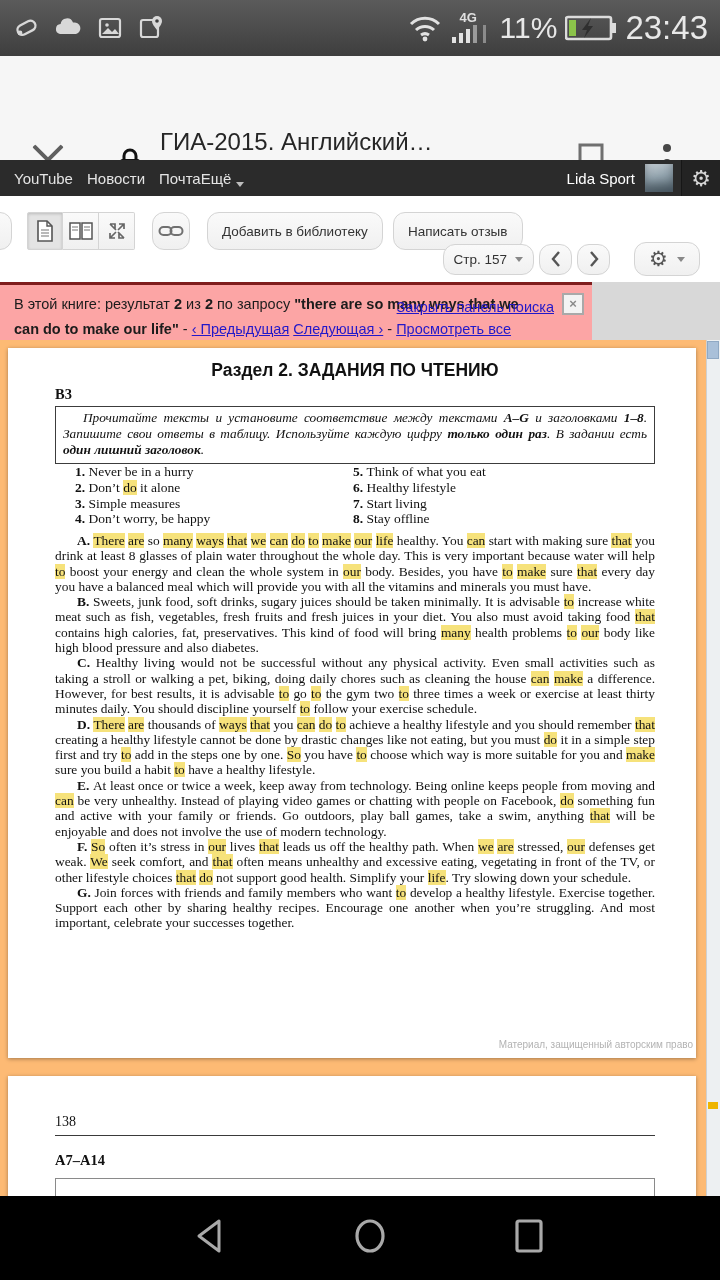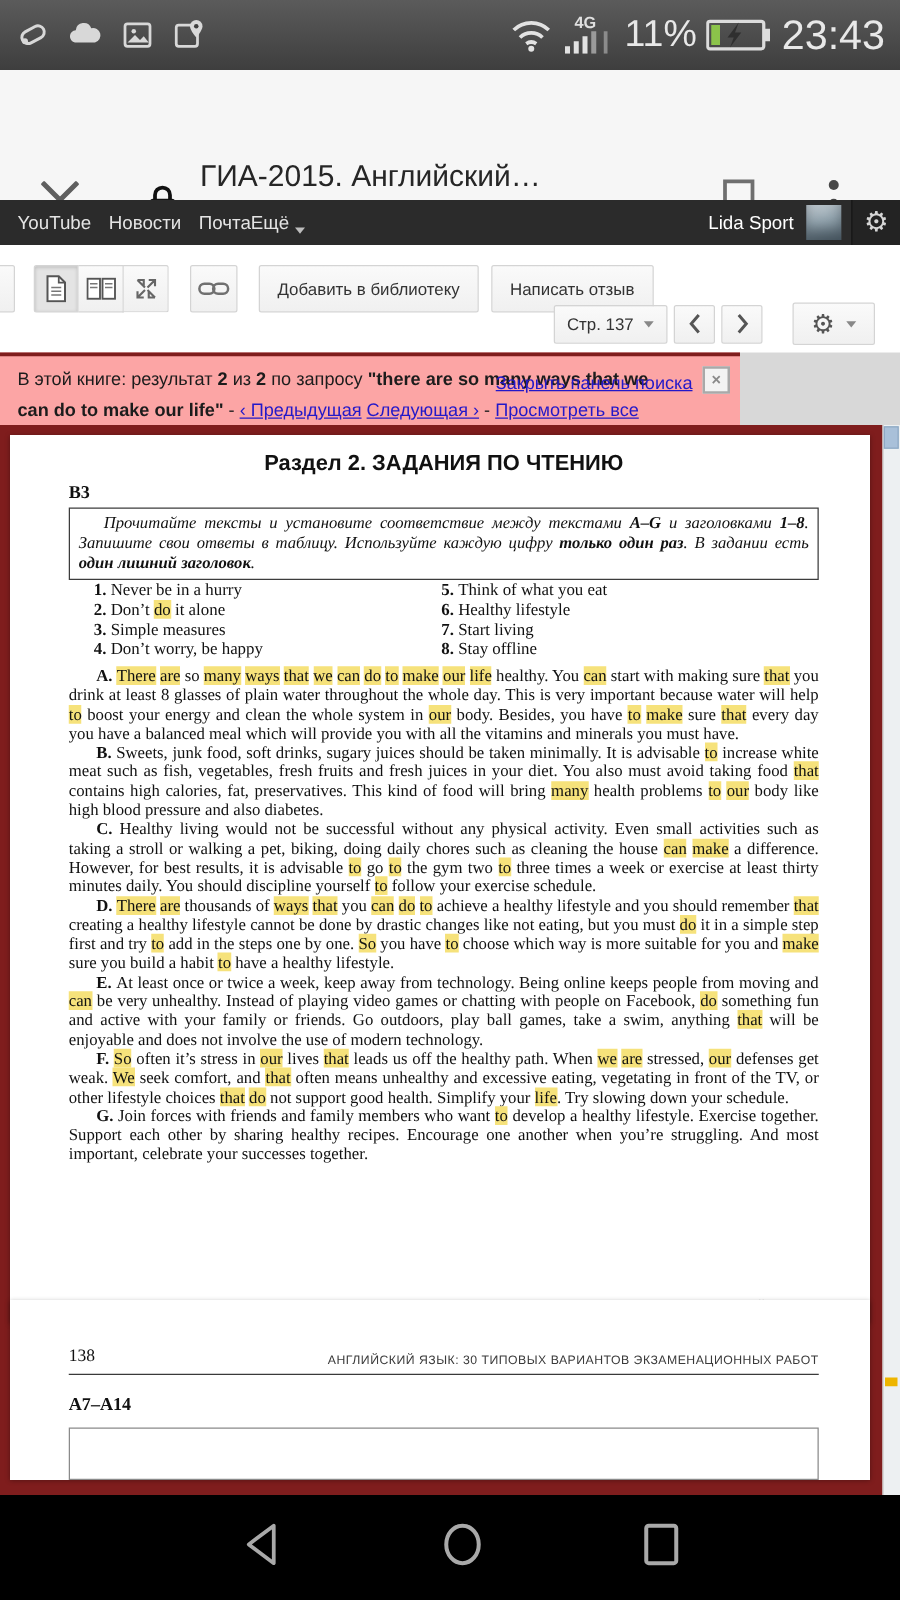--- a/index.html
+++ b/index.html
@@ -42,7 +42,7 @@
 
   
   .toolbar{position:absolute;top:196px;left:0;width:720px;height:86px;background:#fff}
-  .tb-btn{background:linear-gradient(#fafafa,#f0f0f0);border:1px solid #d4d4d4;border-radius:2px;box-sizing:border-box;display:flex;align-items:center;justify-content:center;color:#555}
+  .tb-btn{background:linear-gradient(#fafafa,#f0f0f0);border:1px solid #d4d4d4;border-radius:12px;box-sizing:border-box;display:flex;align-items:center;justify-content:center;color:#555}
   .sliver{position:absolute;left:-12px;top:16px;width:24px;height:38px}
   .view-group{position:absolute;left:27px;top:16px;display:flex}
   .view-group .tb-btn{width:36px;height:38px;border-radius:0}

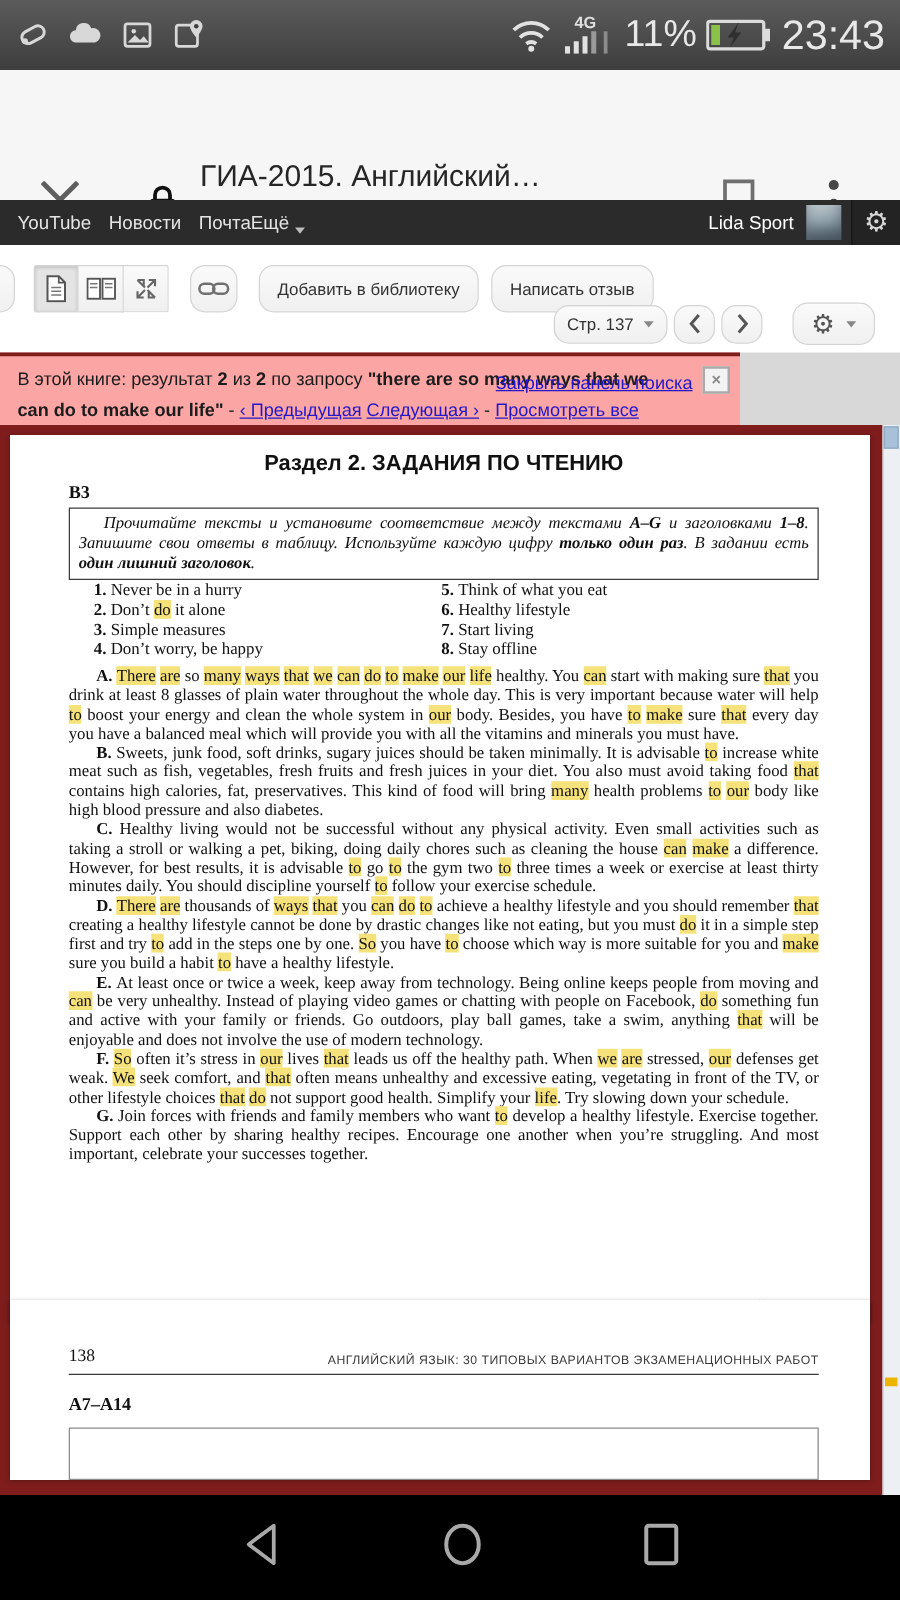--- a/index.html
+++ b/index.html
@@ -240,7 +240,7 @@
   <div class="tb-btn rev-btn">Написать отзыв</div>
   <div class="pager-row">
     <div class="tb-btn page-sel">
-        <span>Стр. 137</span>
+        <span>Стр. 157</span>
         <span class="caret" style="border-top-color:#888"></span>
       </div>
     <div class="tb-btn chev">

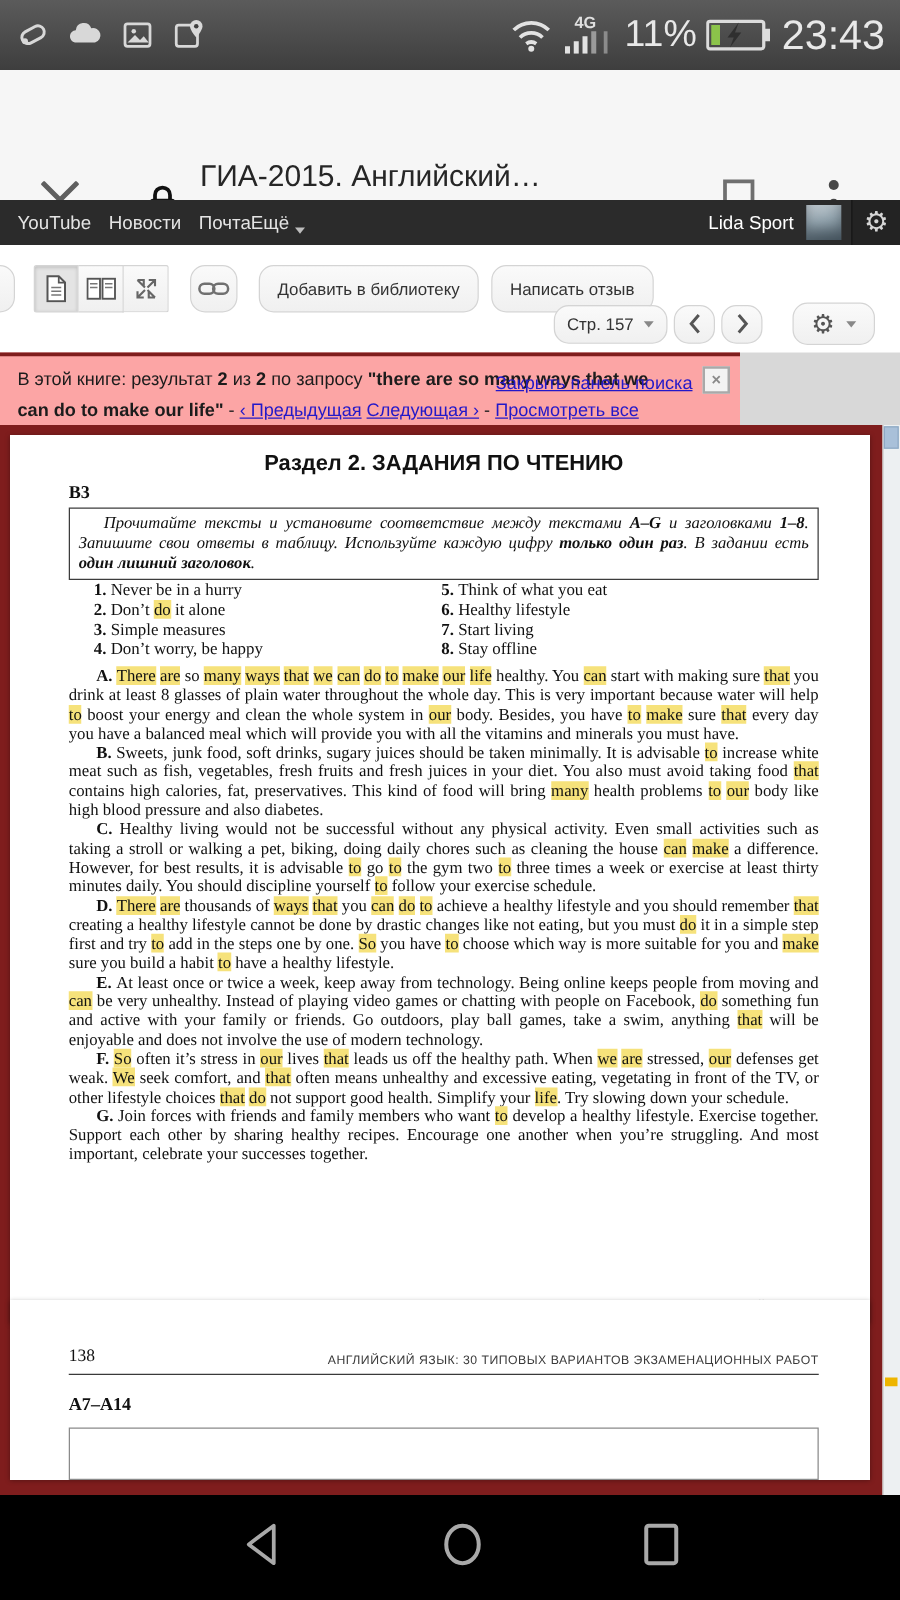--- a/index.html
+++ b/index.html
@@ -67,7 +67,7 @@
   .xbox{width:18px;height:18px;border:2px solid #a9a9a9;background:#f3f3f3;color:#8a8a8a;font-size:13px;line-height:18px;text-align:center;font-weight:bold;cursor:pointer}
 
   
-  .content{position:absolute;top:340px;left:0;width:720px;height:856px;background:#7f1d1d;overflow:hidden}
+  .content{position:absolute;top:340px;left:0;width:720px;height:856px;background:#fdba74;overflow:hidden}
   .scrollbar{position:absolute;right:0;top:0;width:14px;height:856px;background:#edf0f2;border-left:1px solid #d0d0d0;box-sizing:border-box}
   .sb-thumb{position:absolute;right:1px;top:1px;width:12px;height:18px;background:#a9c0d9;border:1px solid #8fa9c4;box-sizing:border-box}
   .sb-marker{position:absolute;right:2px;top:762px;width:10px;height:7px;background:#eeb500}

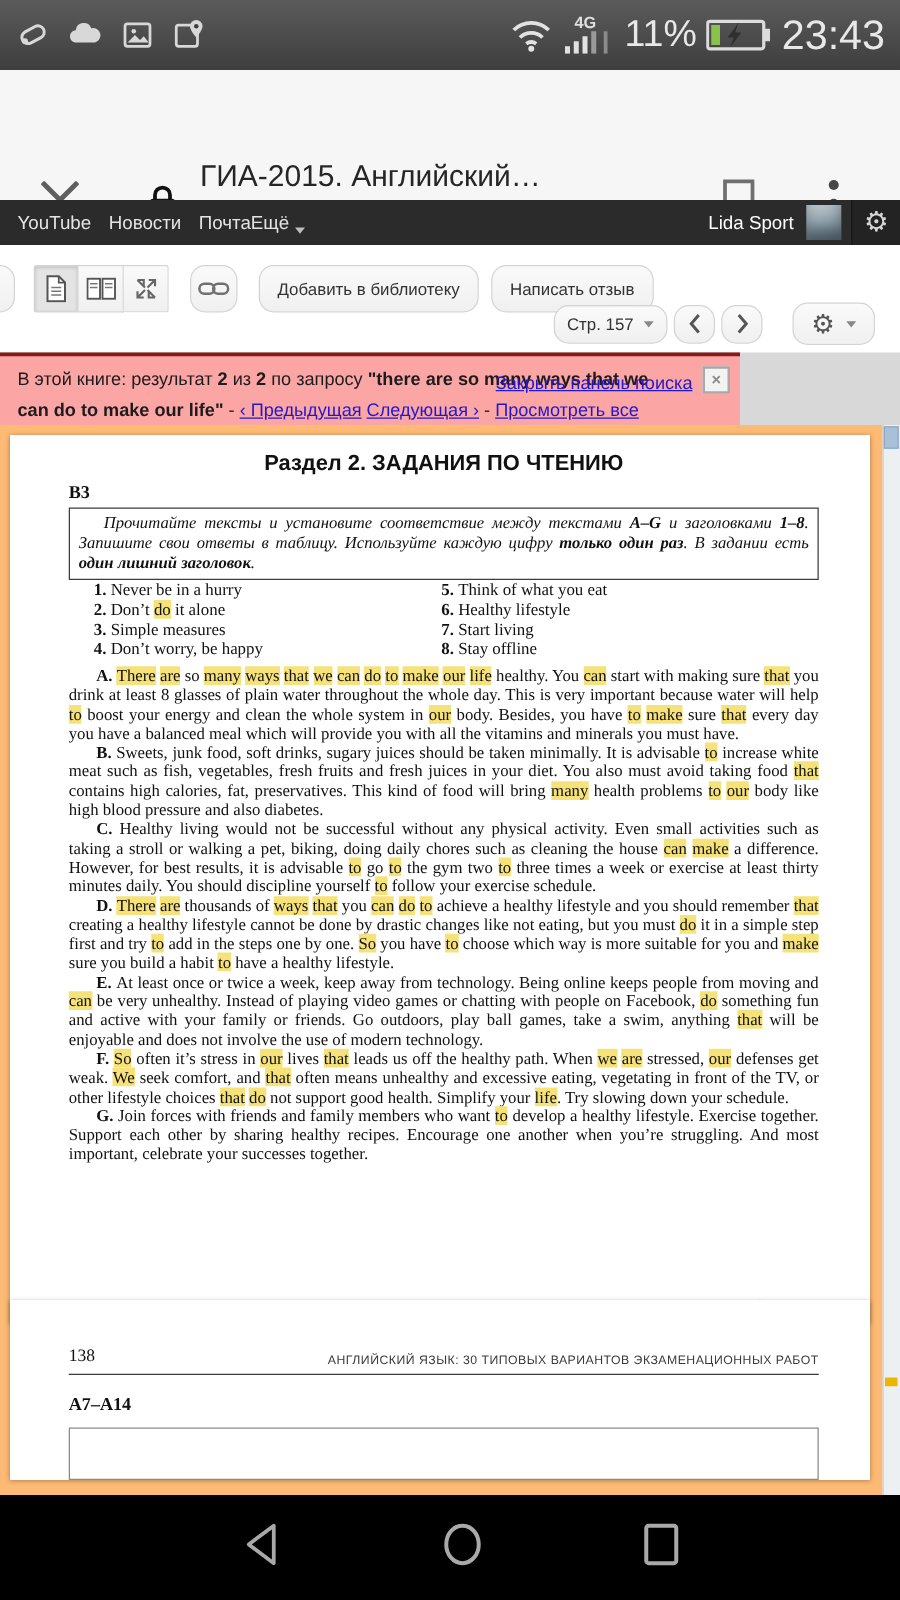--- a/index.html
+++ b/index.html
@@ -74,7 +74,7 @@
 
   .bookpage{position:absolute;left:8px;width:688px;background:#fff;box-shadow:0 1px 4px rgba(0,0,0,.35)}
   .page1{top:8px;height:710px}
-  .page2{top:700px;height:144px}
+  .page2{top:736px;height:144px}
   .pcol{position:absolute;left:47px;right:41px}
 
   .p-title{top:12px;text-align:center;font-size:17.5px;font-weight:bold;color:#111;font-family:"Liberation Sans",sans-serif}

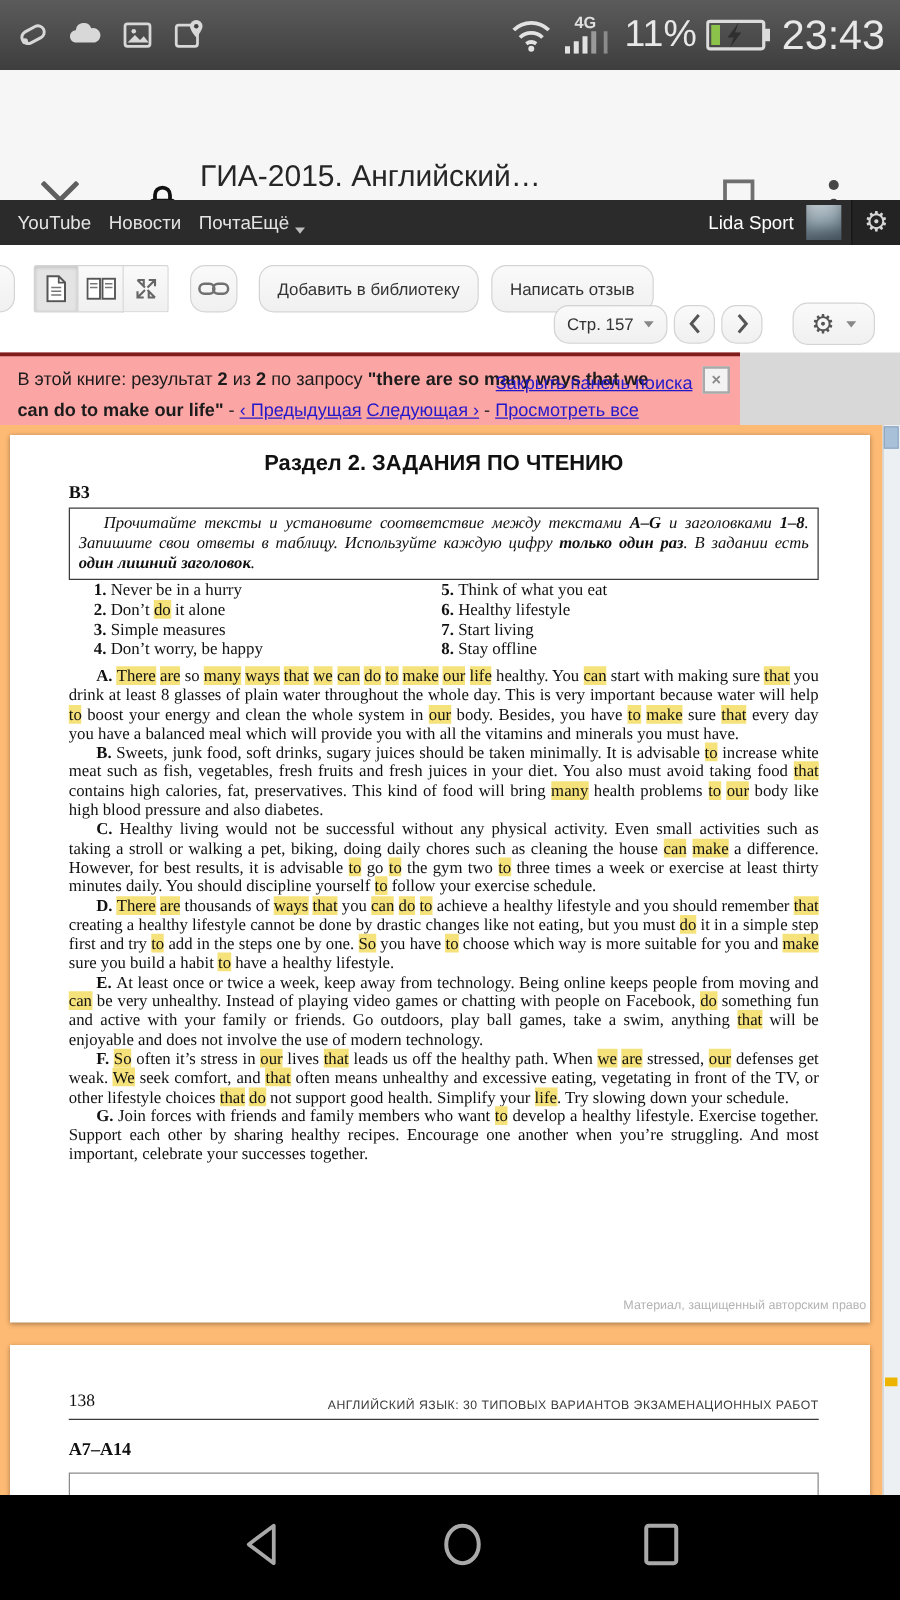--- a/index.html
+++ b/index.html
@@ -315,7 +315,6 @@
   <div class="bookpage page2">
     <div class="pcol p2-head">
       <span class="p2-num">138</span>
-      <span class="p2-rh">АНГЛИЙСКИЙ ЯЗЫК: 30 ТИПОВЫХ ВАРИАНТОВ ЭКЗАМЕНАЦИОННЫХ РАБОТ</span>
     </div>
     <div class="pcol p2-task">А7–А14</div>
     <div class="pcol p2-box"></div>

